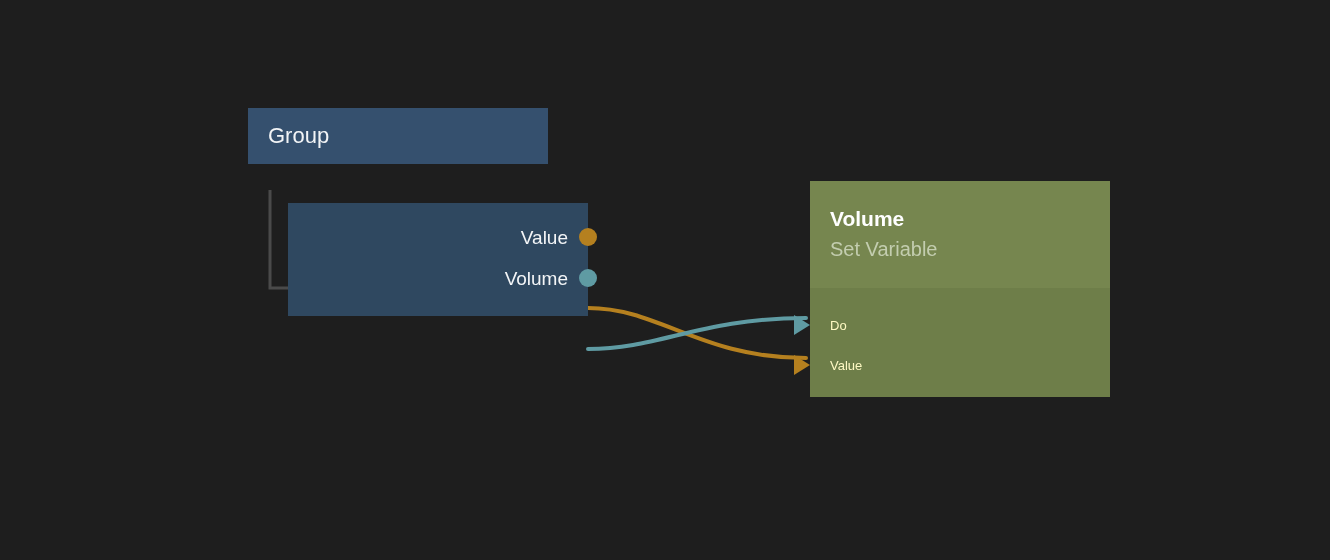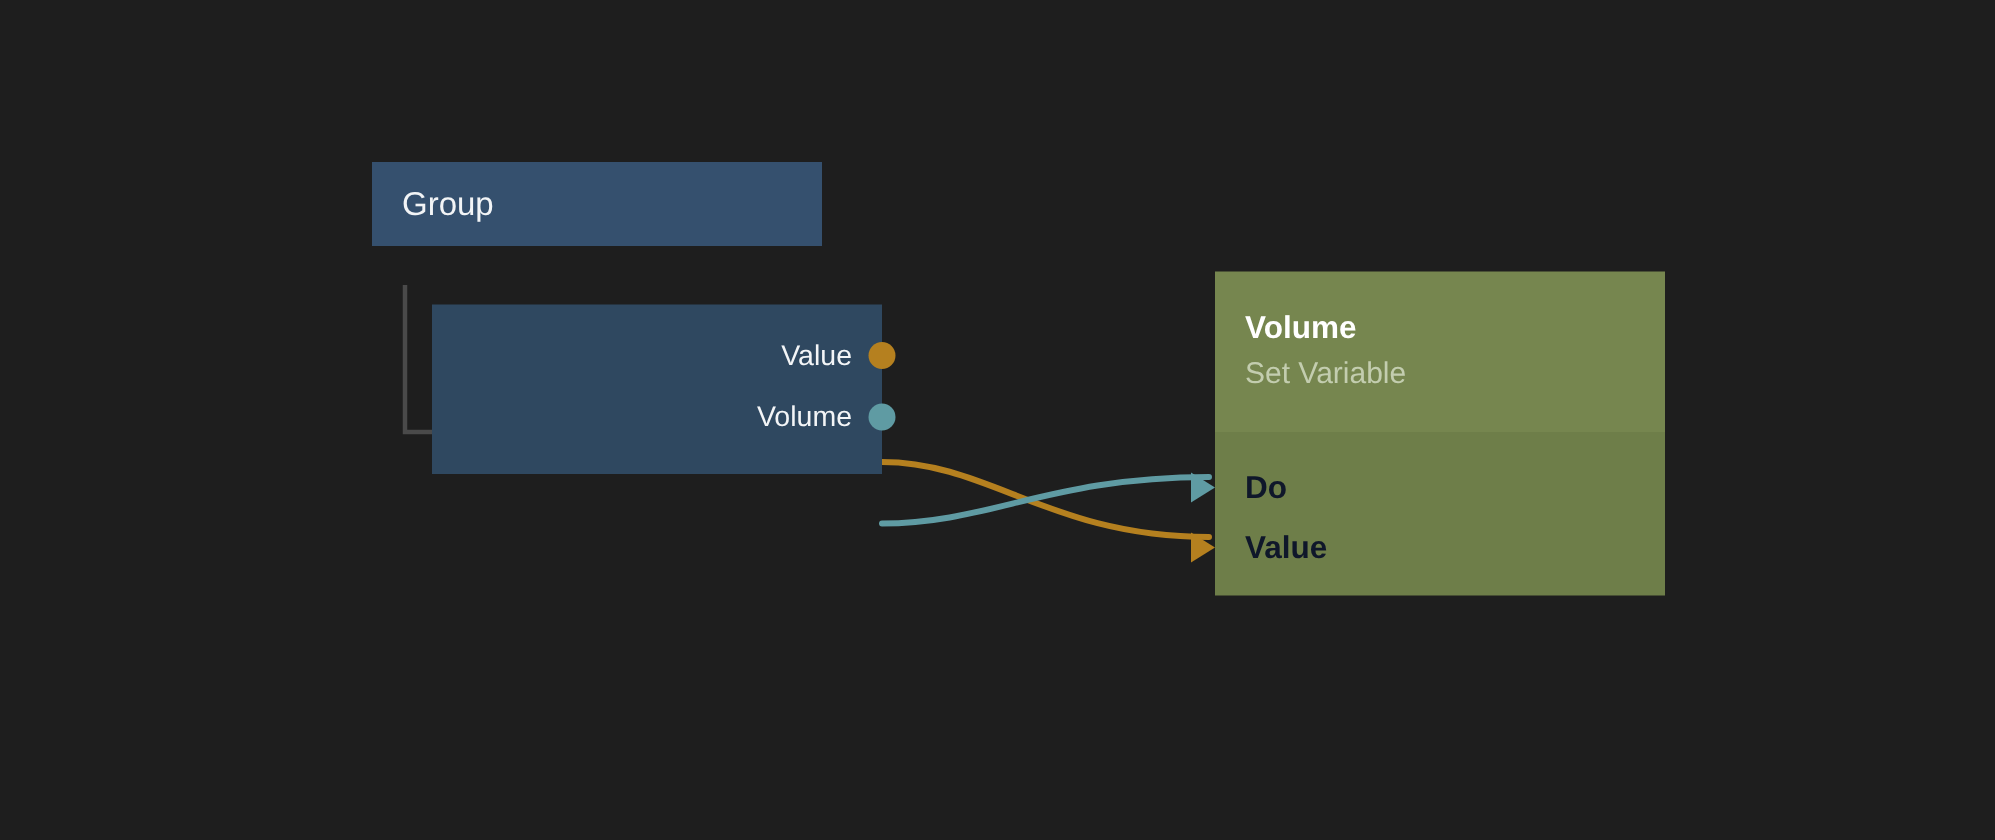--- a/index.html
+++ b/index.html
@@ -166,11 +166,10 @@
     white-space: nowrap;
   }
   .port-in .port-label {
-    color: #0f172a;
-    font-size: 21px;
+    color: #fef9c3;
+    font-size: 13px;
     line-height: 1;
     margin-left: 20px;
-    font-weight: bold;
   }
   .port-arrow {
     position: absolute;

